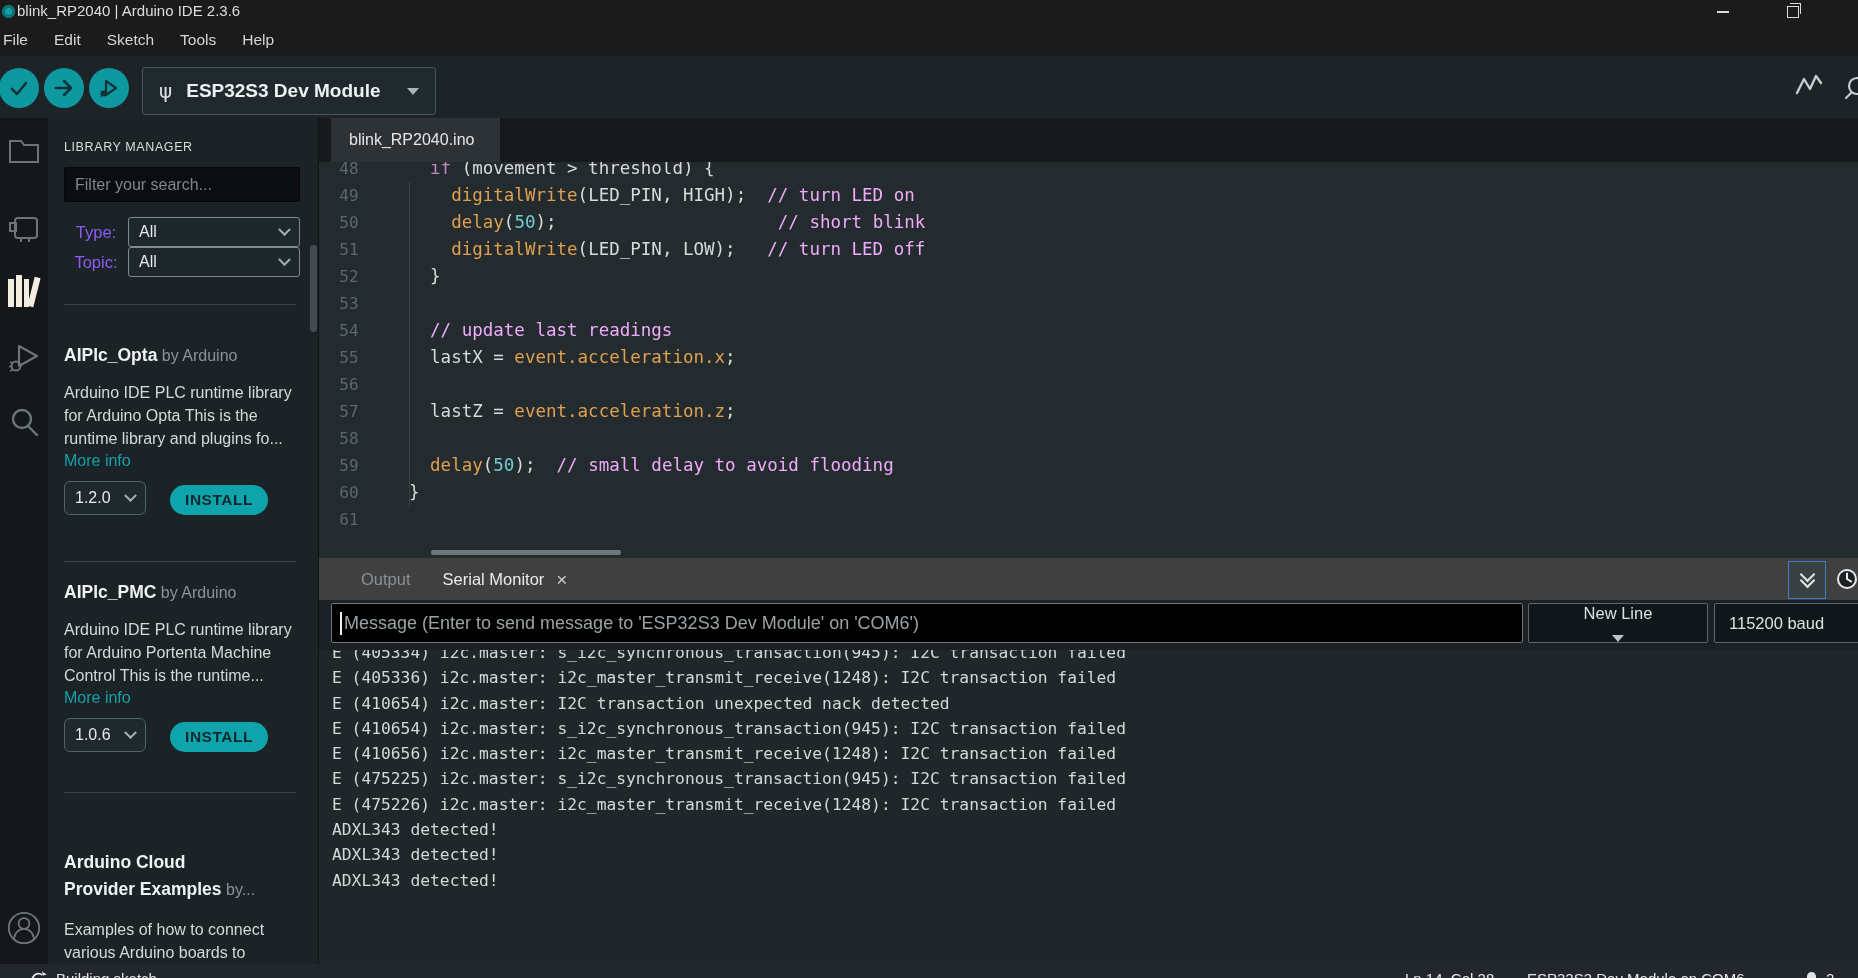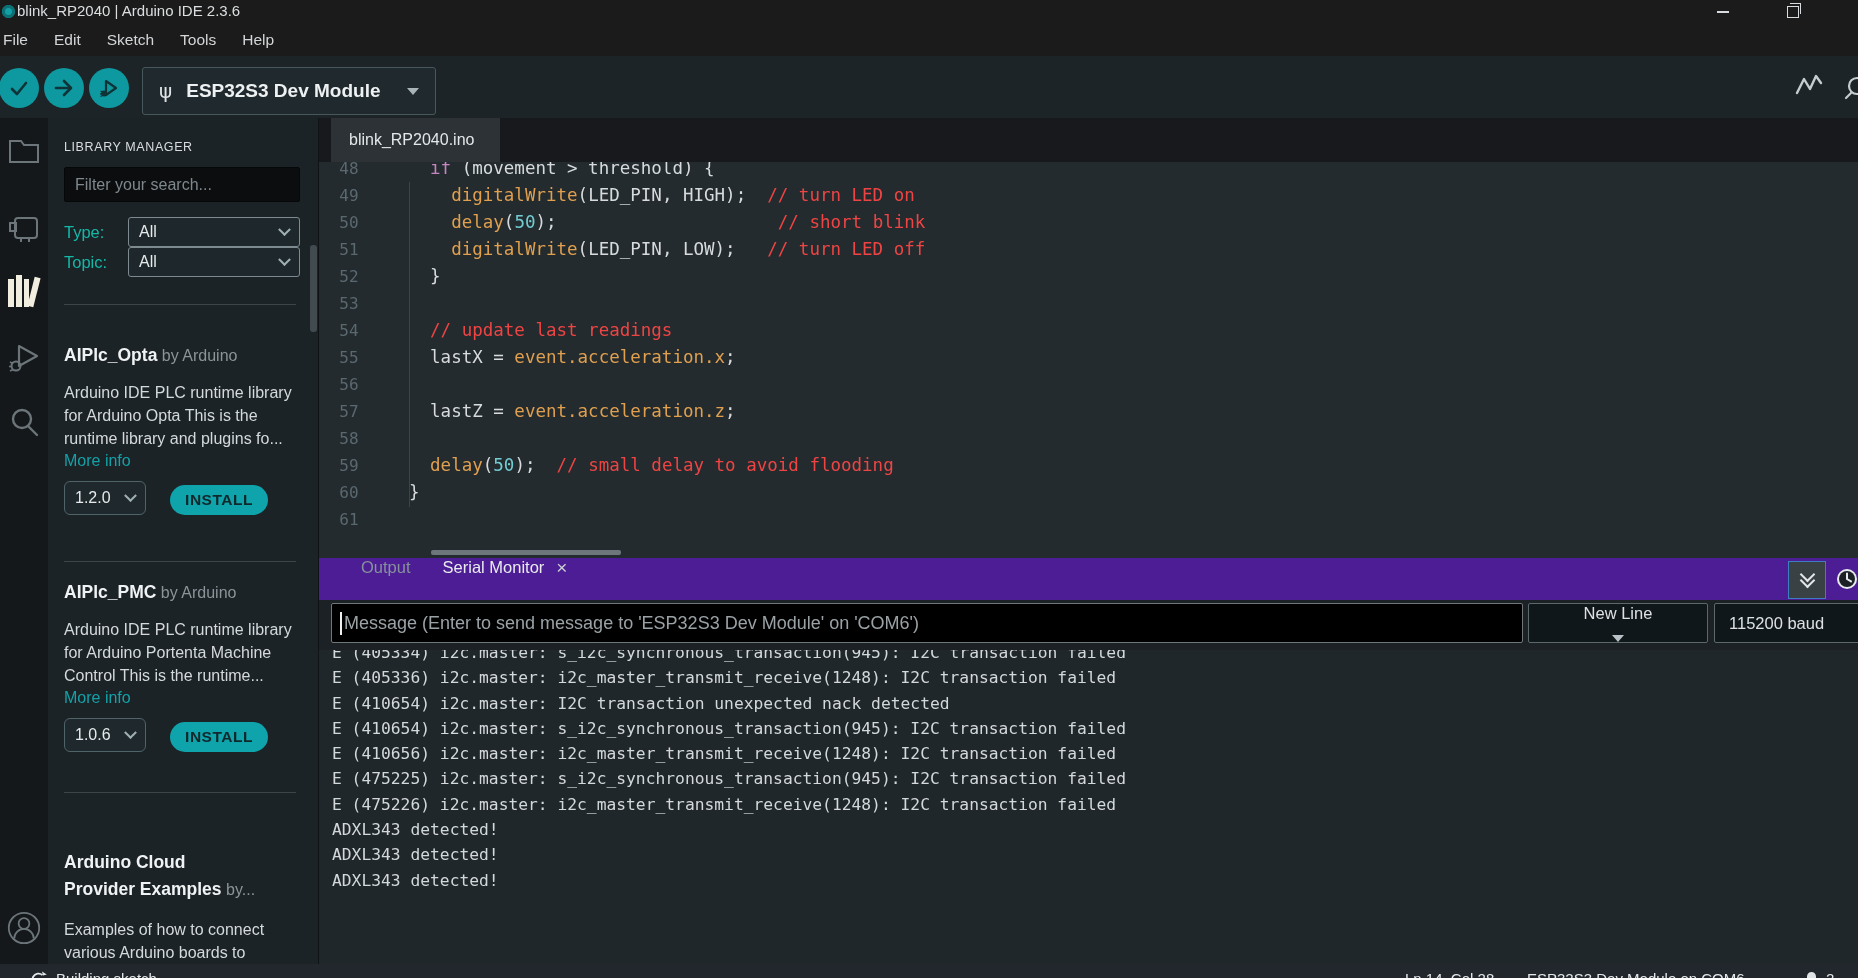--- a/index.html
+++ b/index.html
@@ -82,7 +82,7 @@
   .gutter{flex:none;width:60px;text-align:center;font-family:"DejaVu Sans Mono",monospace;
           font-size:16px;color:#5a6870;}
   .ctext{margin-left:30px;white-space:pre;font-family:"DejaVu Sans Mono",monospace;font-size:17.5px;}
-  .tok-pl{color:#d7dbdd}.tok-kw{color:#c586c0}.tok-fn{color:#e0a04f}.tok-num{color:#72cdd3}.tok-cm{color:#ef4444}
+  .tok-pl{color:#d7dbdd}.tok-kw{color:#c586c0}.tok-fn{color:#e0a04f}.tok-num{color:#72cdd3}.tok-cm{color:#f0abfc}
   #hscrollbar{position:absolute;left:112px;bottom:3px;width:190px;height:5px;background:#6c767b;border-radius:2px;}
   
   #bottom{position:absolute;left:318px;top:558px;width:1540px;height:406px;background:#20272b;border-left:1px solid #101316;}

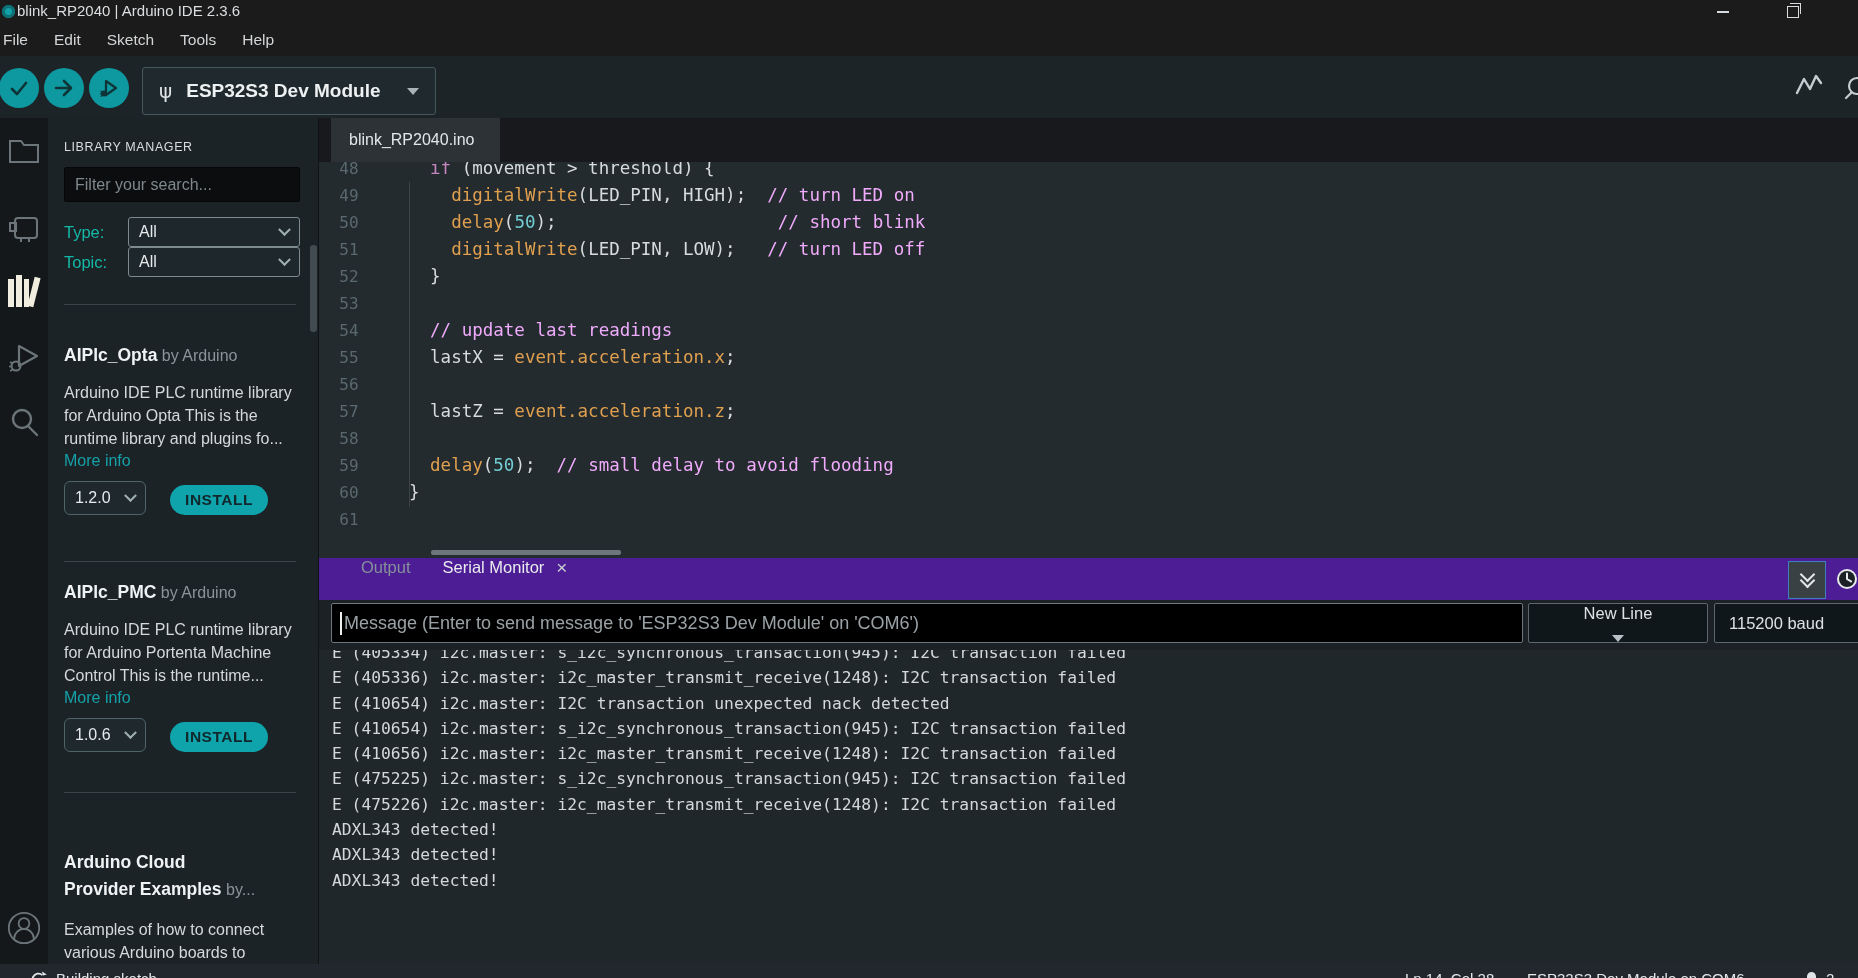--- a/index.html
+++ b/index.html
@@ -48,7 +48,7 @@
   #lib-search::placeholder{color:#7e888d;}
   .filter-row{display:flex;align-items:center;margin-top:0;}
   .filter-row.firstrow{margin-top:15px;}
-  .filter-label{width:64px;font-size:16.5px;color:#14b8a6;}
+  .filter-label{width:64px;font-size:16.5px;color:#8b5cf6;text-align:center;}
   .fake-select{flex:1;height:28px;border:1px solid #7d8b90;border-radius:3px;background:#1e272b;
                display:flex;align-items:center;justify-content:space-between;padding:0 10px;color:#e6eaec;font-size:16px;}
   .chv{width:7px;height:7px;border-right:2px solid #9fb0b5;border-bottom:2px solid #9fb0b5;

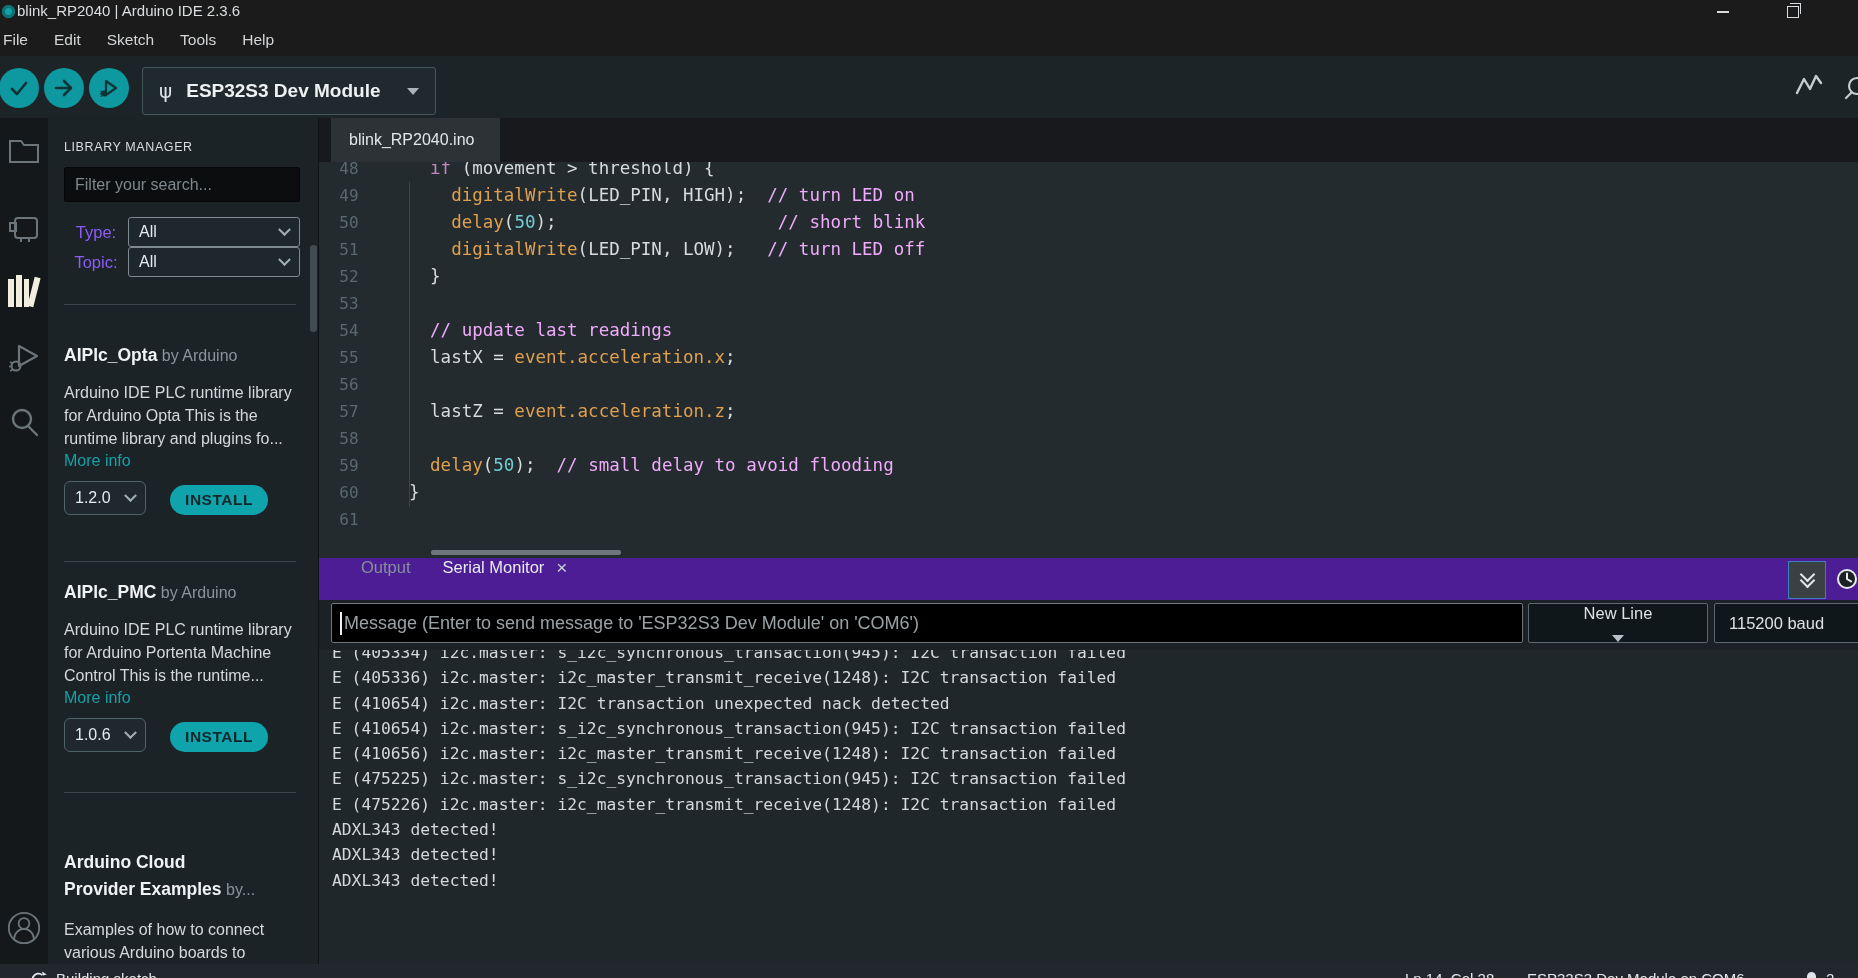--- a/index.html
+++ b/index.html
@@ -86,7 +86,7 @@
   #hscrollbar{position:absolute;left:112px;bottom:3px;width:190px;height:5px;background:#6c767b;border-radius:2px;}
   
   #bottom{position:absolute;left:318px;top:558px;width:1540px;height:406px;background:#20272b;border-left:1px solid #101316;}
-  #btabs{position:absolute;left:0;top:0;right:0;height:42px;background:#4c1d95;display:flex;align-items:flex-start;}
+  #btabs{position:absolute;left:0;top:0;right:0;height:42px;background:#404040;display:flex;align-items:center;}
   #tab-output{margin-left:42px;font-size:16.5px;color:#87919a;}
   #tab-serial{margin-left:32px;font-size:16.5px;color:#e9ebed;}
   #tab-serial-close{margin-left:12px;font-size:19px;color:#c9ced1;line-height:1;}

